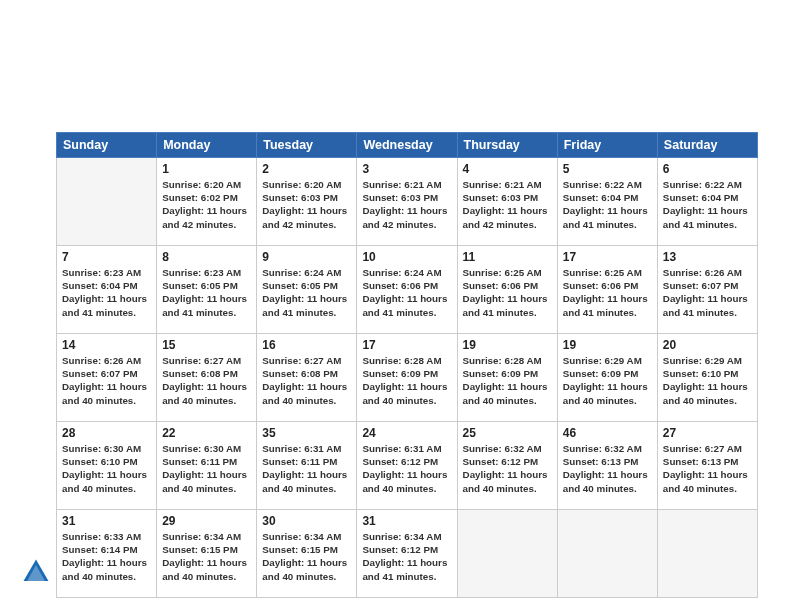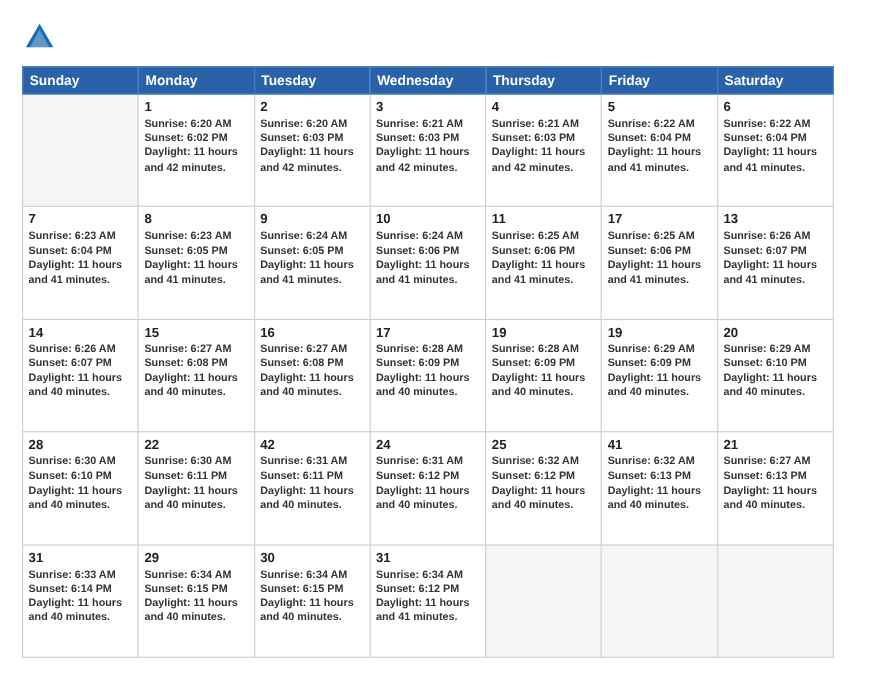--- a/index.html
+++ b/index.html
@@ -15,7 +15,7 @@
       height: 612px;
       padding: 18px 34px 14px 20px;
       display: flex;
-      flex-direction: column;
+      align-items: flex-end;
     }
     .header {
       display: flex;

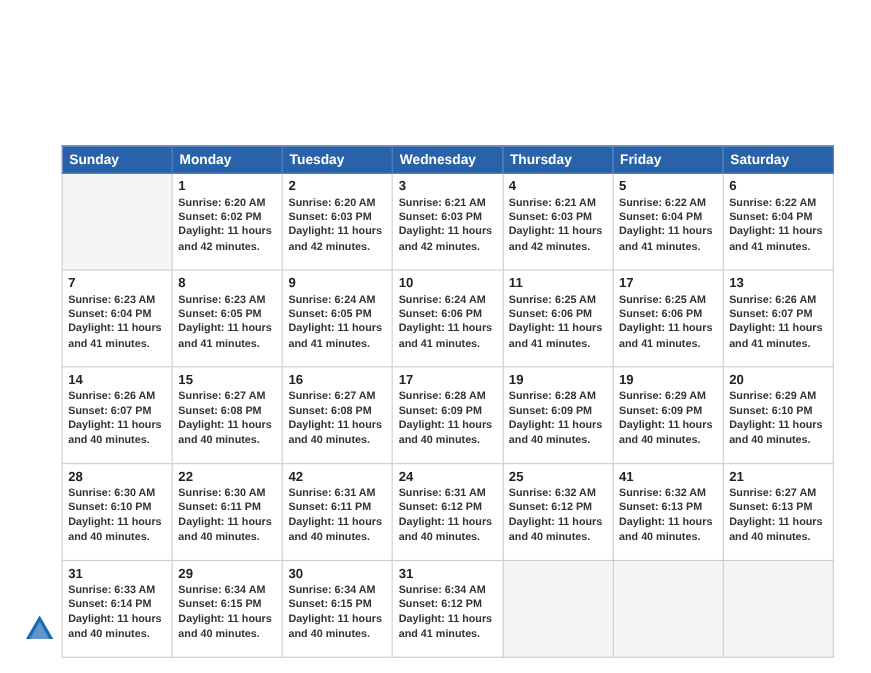--- a/index.html
+++ b/index.html
@@ -301,7 +301,7 @@
 and 40 minutes.</div>
           </td>
           <td>
-            <span class="day-number">42</span>
+            <span class="day-number">35</span>
             <div class="day-info">Sunrise: 6:31 AM
 Sunset: 6:11 PM
 Daylight: 11 hours

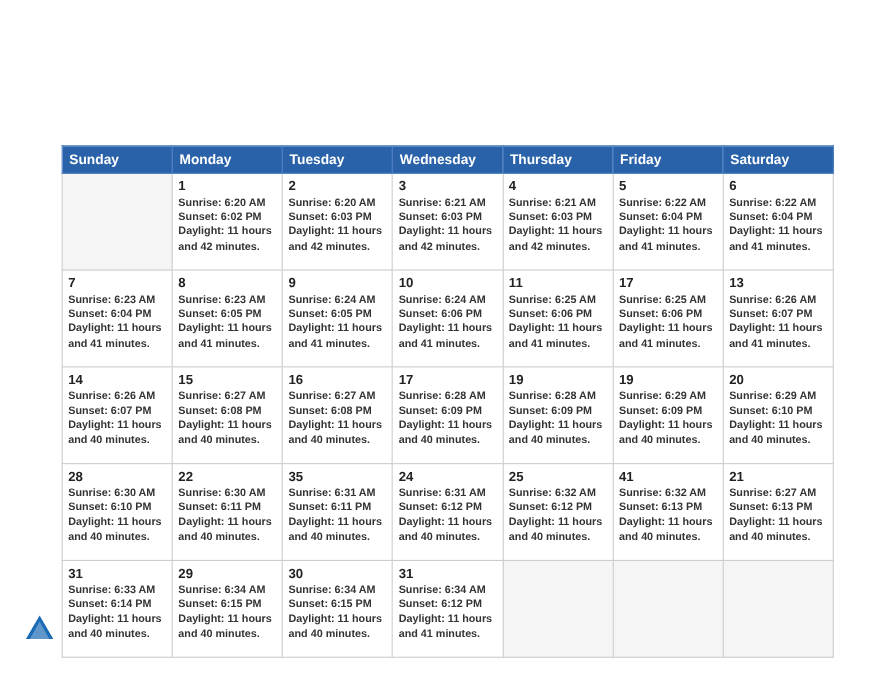--- a/index.html
+++ b/index.html
@@ -322,7 +322,7 @@
 and 40 minutes.</div>
           </td>
           <td>
-            <span class="day-number">41</span>
+            <span class="day-number">46</span>
             <div class="day-info">Sunrise: 6:32 AM
 Sunset: 6:13 PM
 Daylight: 11 hours

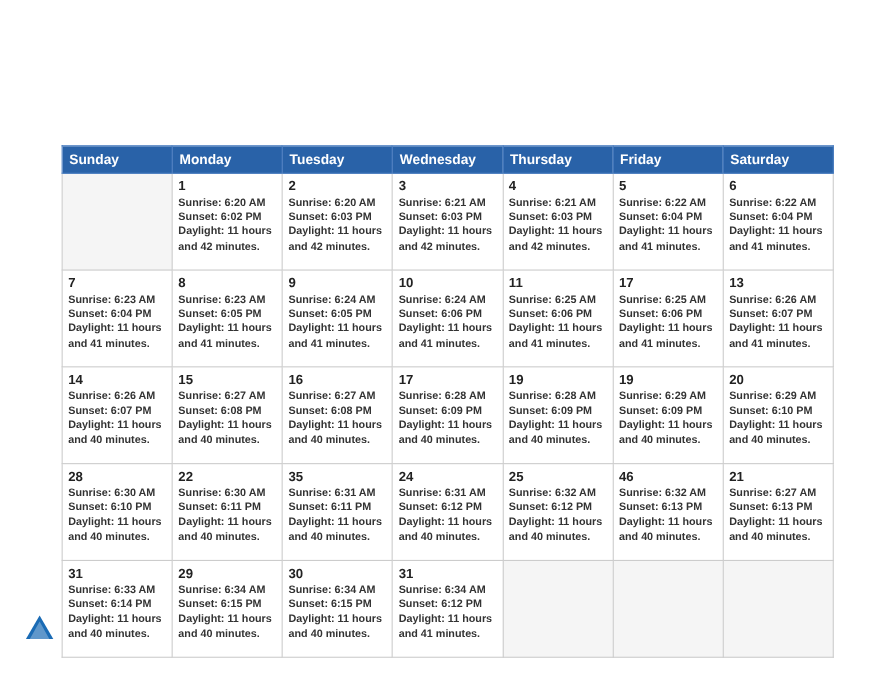--- a/index.html
+++ b/index.html
@@ -329,7 +329,7 @@
 and 40 minutes.</div>
           </td>
           <td>
-            <span class="day-number">21</span>
+            <span class="day-number">27</span>
             <div class="day-info">Sunrise: 6:27 AM
 Sunset: 6:13 PM
 Daylight: 11 hours

